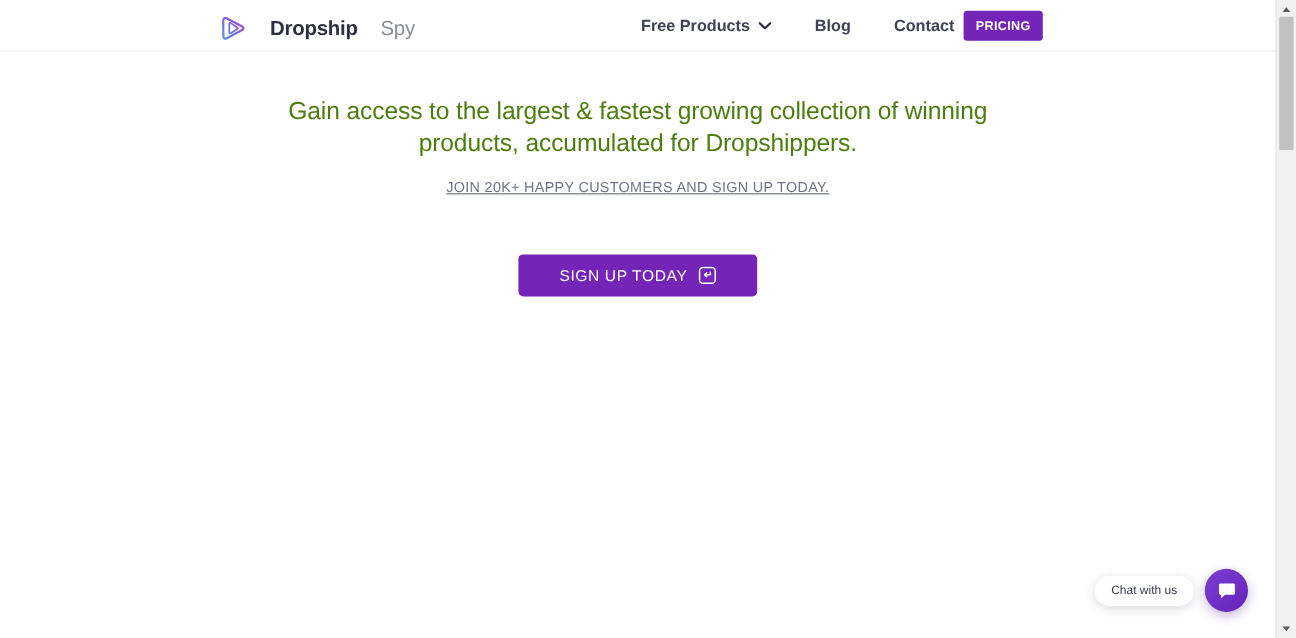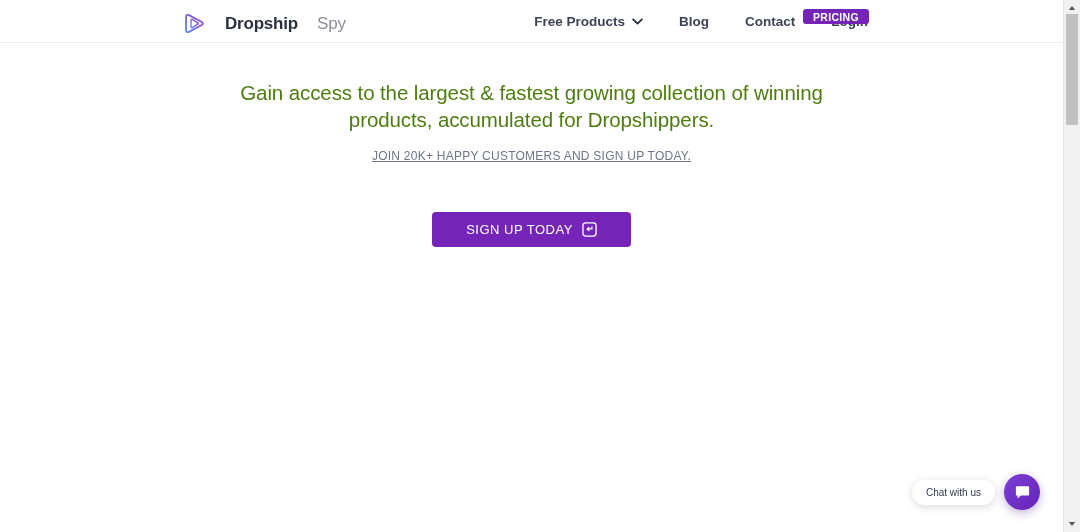--- a/index.html
+++ b/index.html
@@ -66,7 +66,7 @@
   #pricing-btn {
     position:absolute;
     right:194px; top:9px;
-    width:66px; height:15px;
+    width:66px; height:25px;
     background:#7425b8;
     border-radius:3px;
     color:#ffffff;

